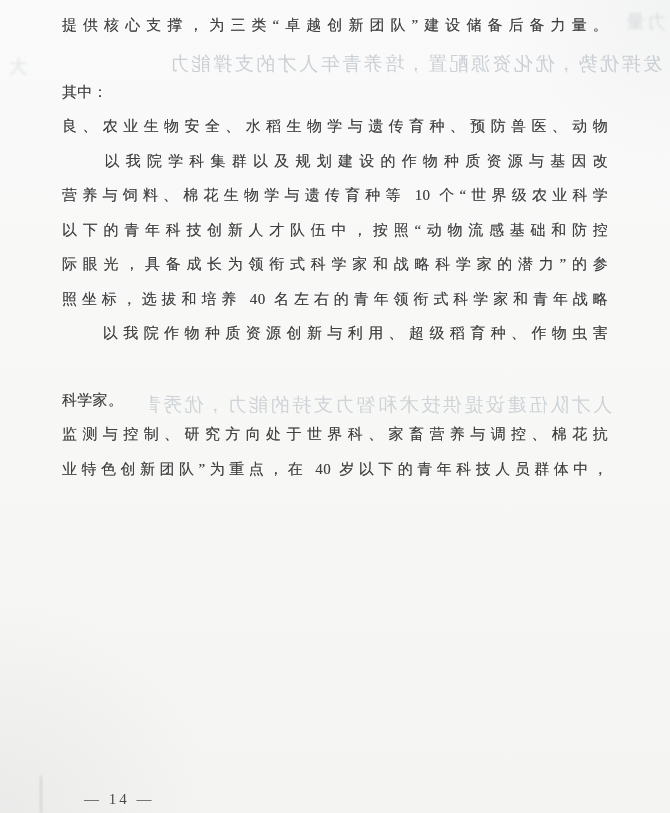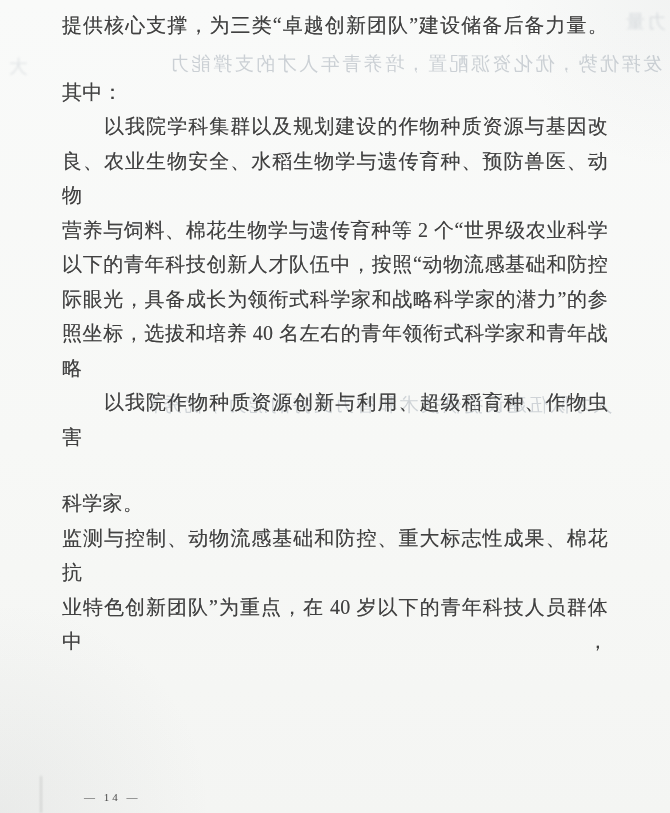--- a/index.html
+++ b/index.html
@@ -32,7 +32,7 @@
     width: 546px;
   }
   .doc-line {
-    font-size: 20px;
+    font-size: 15px;
     line-height: 34.5px;
     letter-spacing: 0.3px;
     text-align: justify;

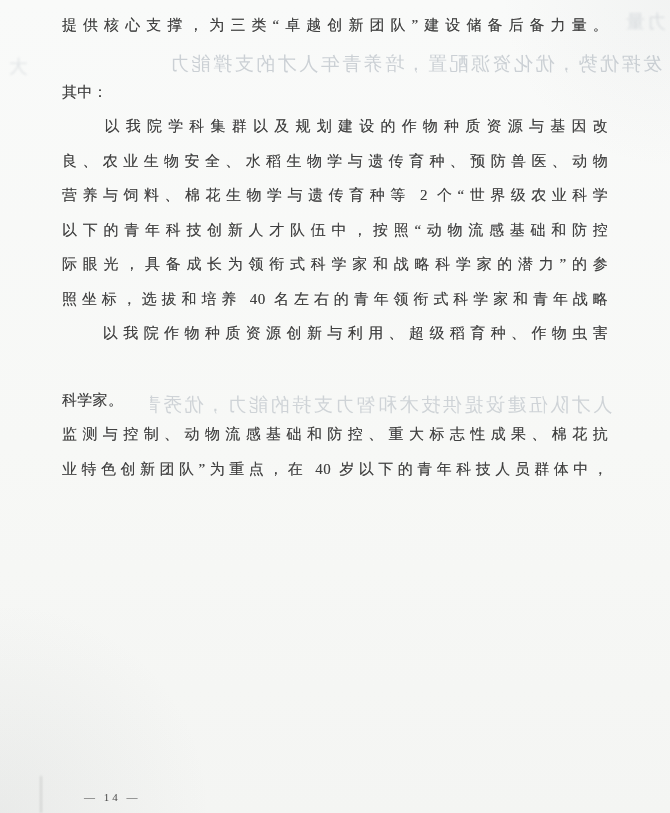--- a/index.html
+++ b/index.html
@@ -100,8 +100,8 @@
   <div class="body-text">
       <div class="doc-line">提供核心支撑，为三类“卓越创新团队”建设储备后备力量。</div>
       <div class="doc-line short">其中：</div>
+      <div class="doc-line">良、农业生物安全、水稻生物学与遗传育种、预防兽医、动物</div>
       <div class="doc-line">　　以我院学科集群以及规划建设的作物种质资源与基因改</div>
-      <div class="doc-line">良、农业生物安全、水稻生物学与遗传育种、预防兽医、动物</div>
       <div class="doc-line">营养与饲料、棉花生物学与遗传育种等 2 个“世界级农业科学</div>
       <div class="doc-line">以下的青年科技创新人才队伍中，按照“动物流感基础和防控</div>
       <div class="doc-line">际眼光，具备成长为领衔式科学家和战略科学家的潜力”的参</div>

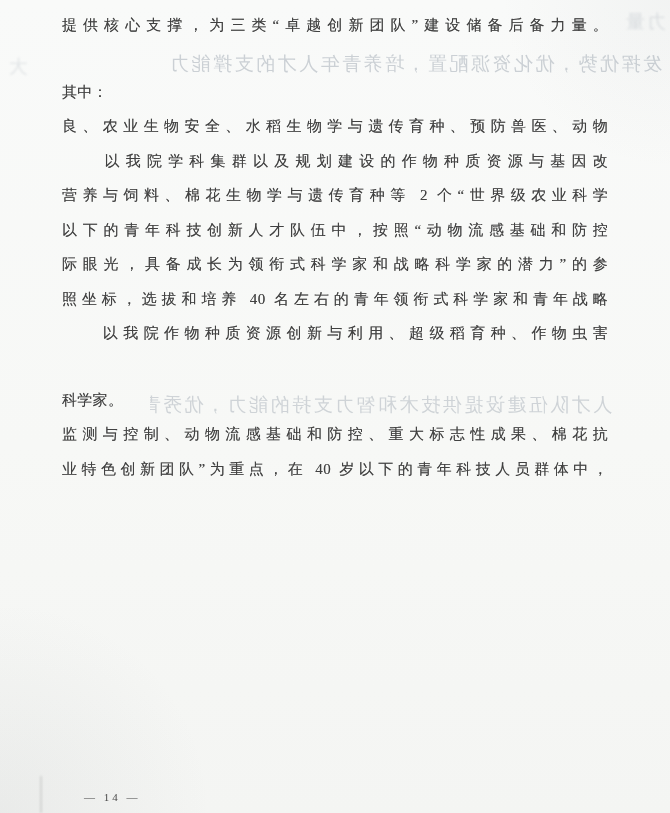--- a/index.html
+++ b/index.html
@@ -102,7 +102,7 @@
       <div class="doc-line short">其中：</div>
       <div class="doc-line">良、农业生物安全、水稻生物学与遗传育种、预防兽医、动物</div>
       <div class="doc-line">　　以我院学科集群以及规划建设的作物种质资源与基因改</div>
-      <div class="doc-line">营养与饲料、棉花生物学与遗传育种等 2 个“世界级农业科学</div>
+      <div class="doc-line">营养与饲料、棉花生物学与遗传育种等 10 个“世界级农业科学</div>
       <div class="doc-line">以下的青年科技创新人才队伍中，按照“动物流感基础和防控</div>
       <div class="doc-line">际眼光，具备成长为领衔式科学家和战略科学家的潜力”的参</div>
       <div class="doc-line">照坐标，选拔和培养 40 名左右的青年领衔式科学家和青年战略</div>

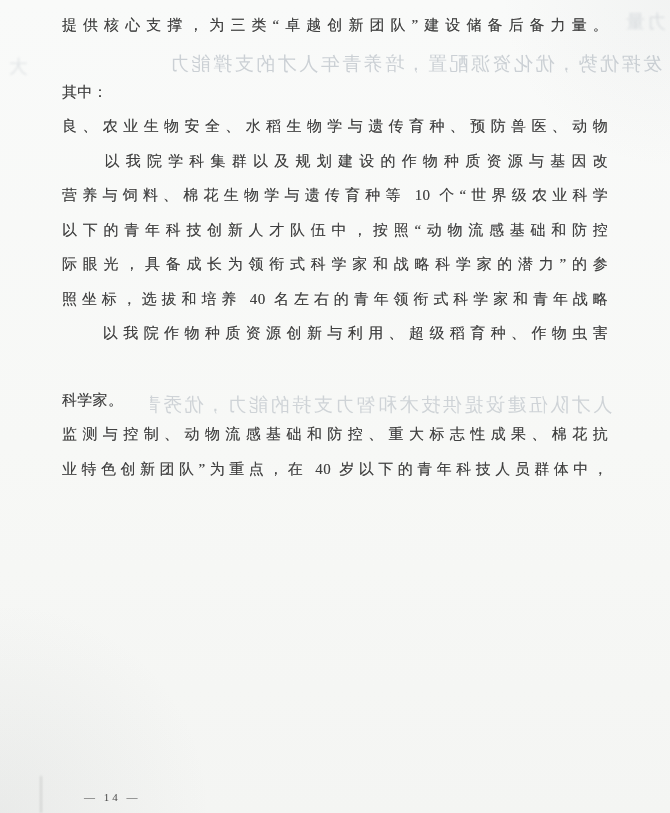--- a/index.html
+++ b/index.html
@@ -108,7 +108,7 @@
       <div class="doc-line">照坐标，选拔和培养 40 名左右的青年领衔式科学家和青年战略</div>
       <div class="doc-line">　　以我院作物种质资源创新与利用、超级稻育种、作物虫害</div>
       <div class="doc-line short">科学家。</div>
-      <div class="doc-line">监测与控制、动物流感基础和防控、重大标志性成果、棉花抗</div>
+      <div class="doc-line">监测与控制、研究方向处于世界科、家畜营养与调控、棉花抗</div>
       <div class="doc-line">业特色创新团队”为重点，在 40 岁以下的青年科技人员群体中，</div>
     </div>
 

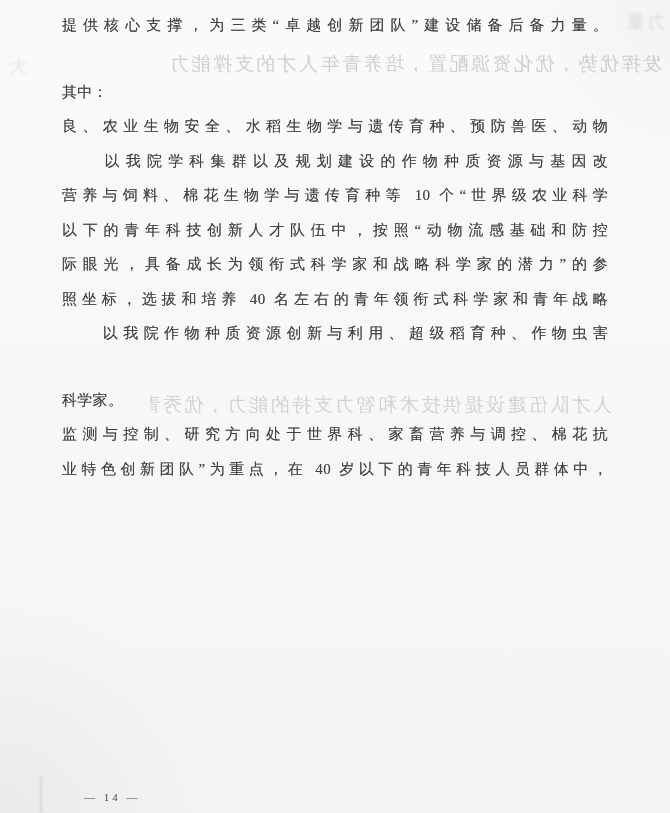--- a/index.html
+++ b/index.html
@@ -50,7 +50,7 @@
     position: absolute;
     left: 84px;
     top: 791px;
-    font-size: 11px;
+    font-size: 15px;
     letter-spacing: 3px;
     color: #4a4a4a;
   }

